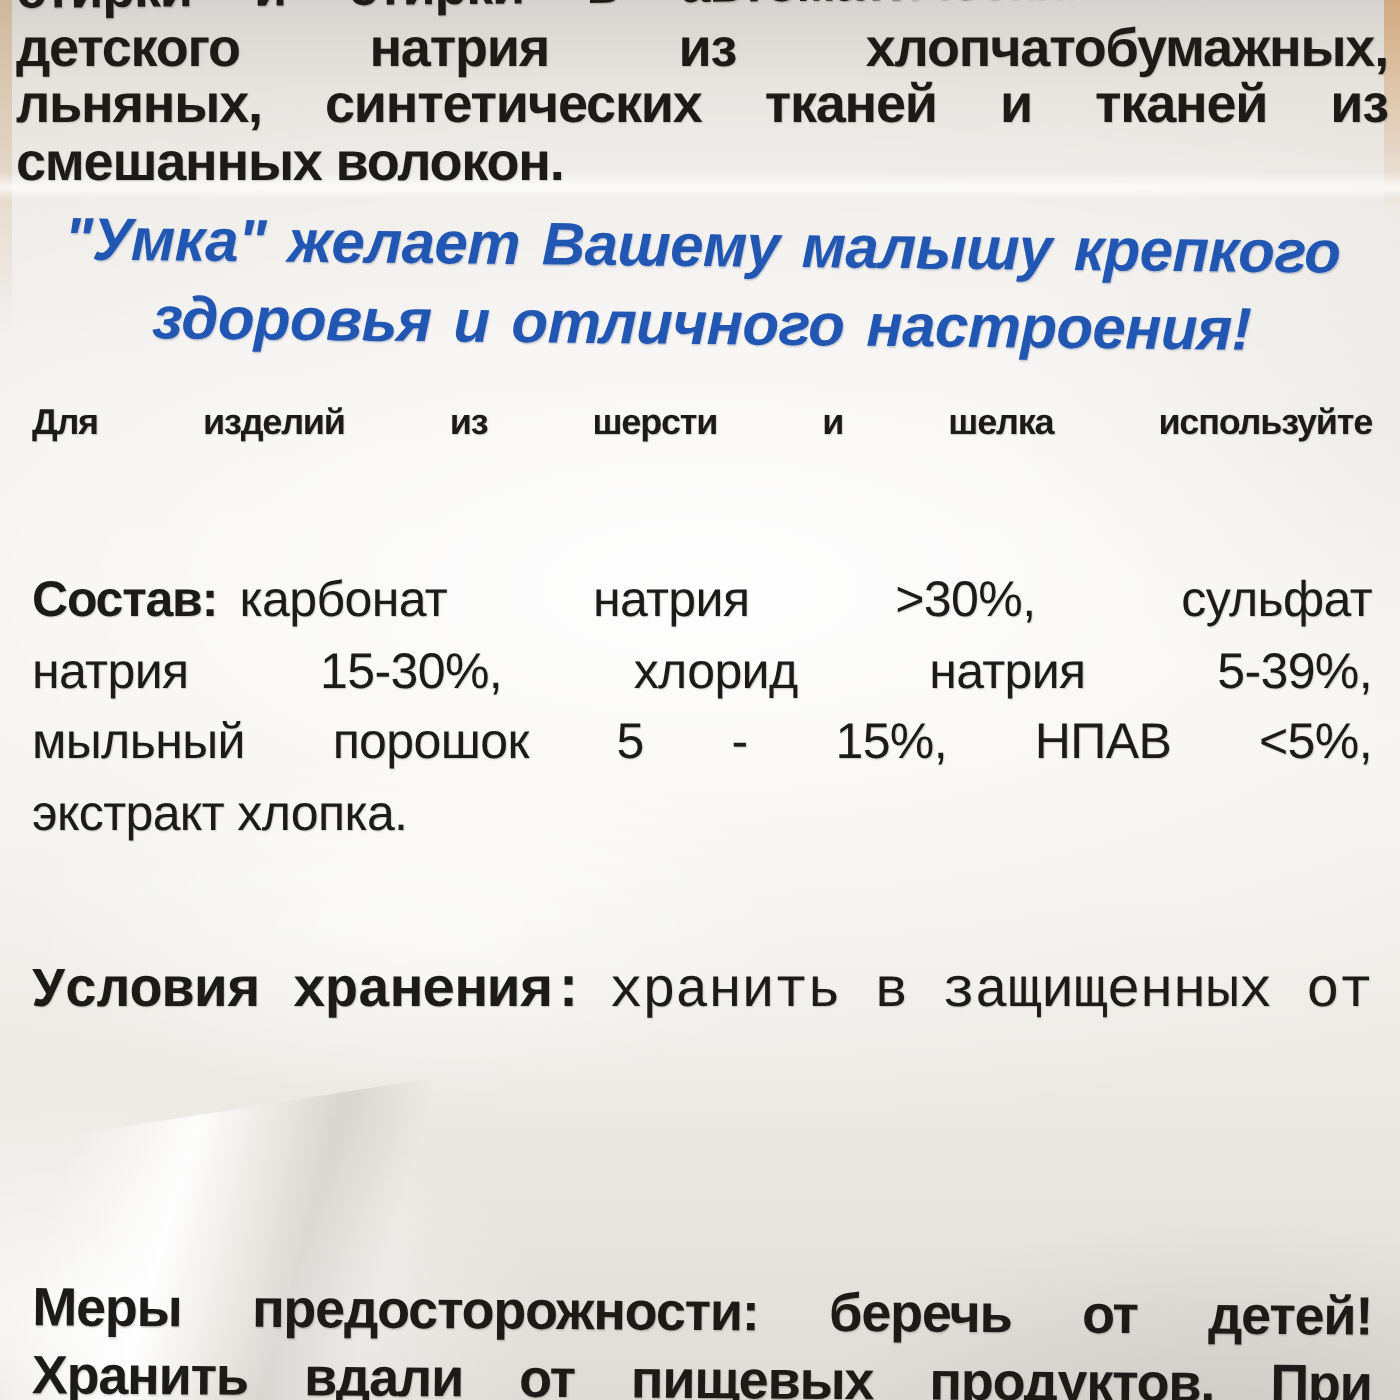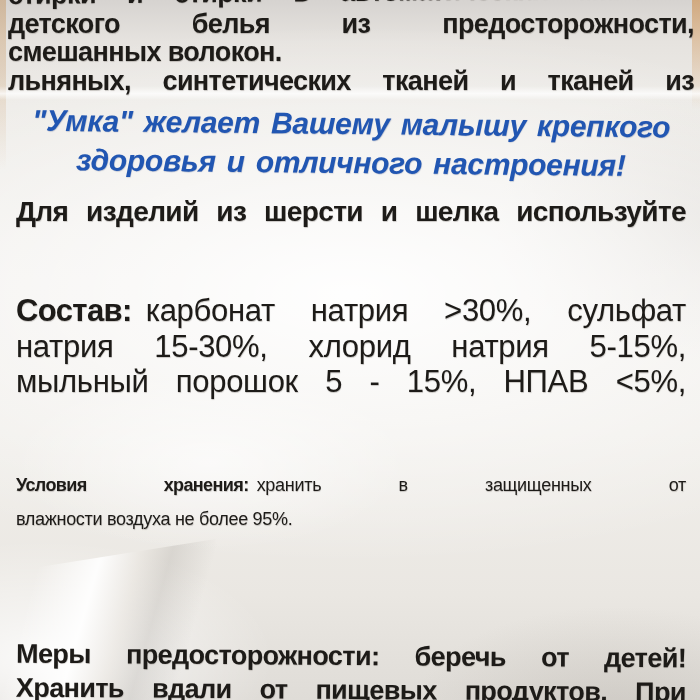--- a/index.html
+++ b/index.html
@@ -61,7 +61,7 @@
 
   <section class="block intro">
     <div class="line just tilt">стирки и стирки в автоматических машинах</div>
-    <div class="line just">детского белья из предосторожности,</div>
+    <div class="line just">детского натрия из хлопчатобумажных,</div>
     <div class="line">смешанных волокон.</div>
     <div class="line just">льняных, синтетических тканей и тканей из</div>
   </section>

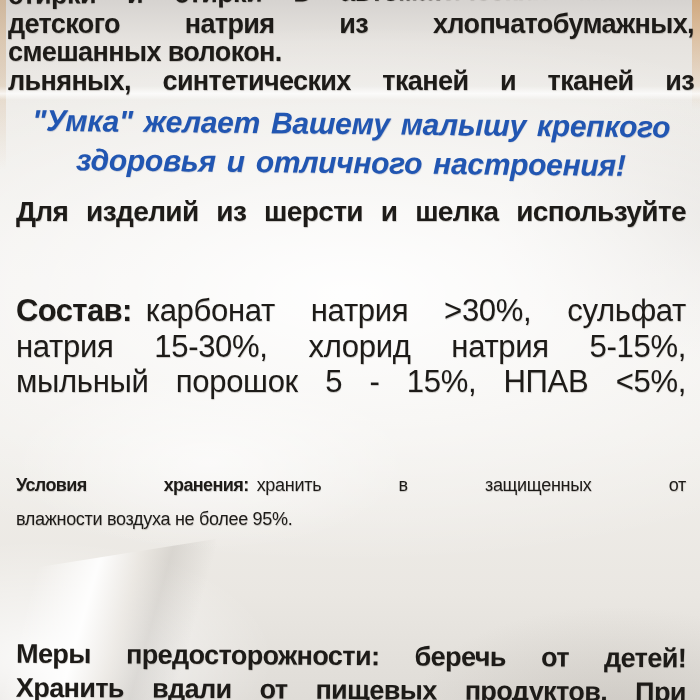--- a/index.html
+++ b/index.html
@@ -62,8 +62,8 @@
   <section class="block intro">
     <div class="line just tilt">стирки и стирки в автоматических машинах</div>
     <div class="line just">детского натрия из хлопчатобумажных,</div>
+    <div class="line just">льняных, синтетических тканей и тканей из</div>
     <div class="line">смешанных волокон.</div>
-    <div class="line just">льняных, синтетических тканей и тканей из</div>
   </section>
 
   <section class="block wish">

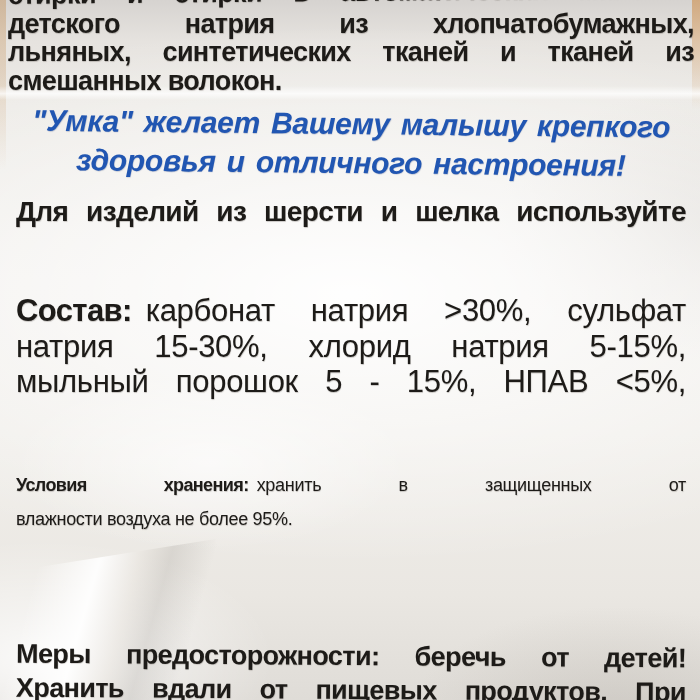--- a/index.html
+++ b/index.html
@@ -40,7 +40,7 @@
     transform:rotate(0.6deg);
     text-shadow:0.4px 0.7px 0.8px rgba(60,80,130,0.30);}
 
-  .wool{top:195px;font-weight:700;font-size:28px;line-height:33px;letter-spacing:-0.6px;}
+  .wool{top:195px;font-weight:700;font-size:18px;line-height:33px;letter-spacing:-0.6px;}
 
   .comp{top:293px;font-size:31px;line-height:35.6px;letter-spacing:-0.3px;}
 

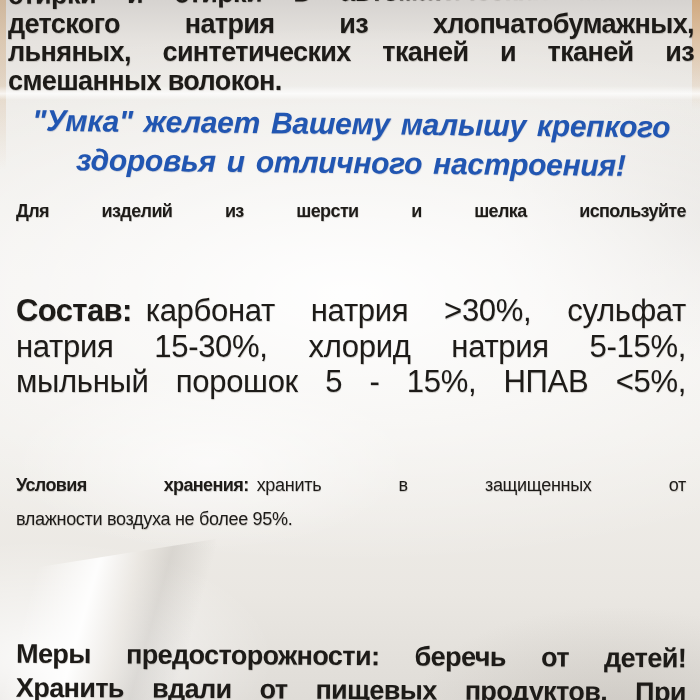--- a/index.html
+++ b/index.html
@@ -42,7 +42,7 @@
 
   .wool{top:195px;font-weight:700;font-size:18px;line-height:33px;letter-spacing:-0.6px;}
 
-  .comp{top:293px;font-size:31px;line-height:35.6px;letter-spacing:-0.3px;}
+  .comp{top:283px;font-size:25px;line-height:35.6px;letter-spacing:-0.3px;}
 
   .stor{top:468px;font-size:18px;line-height:34px;letter-spacing:-0.3px;}
 

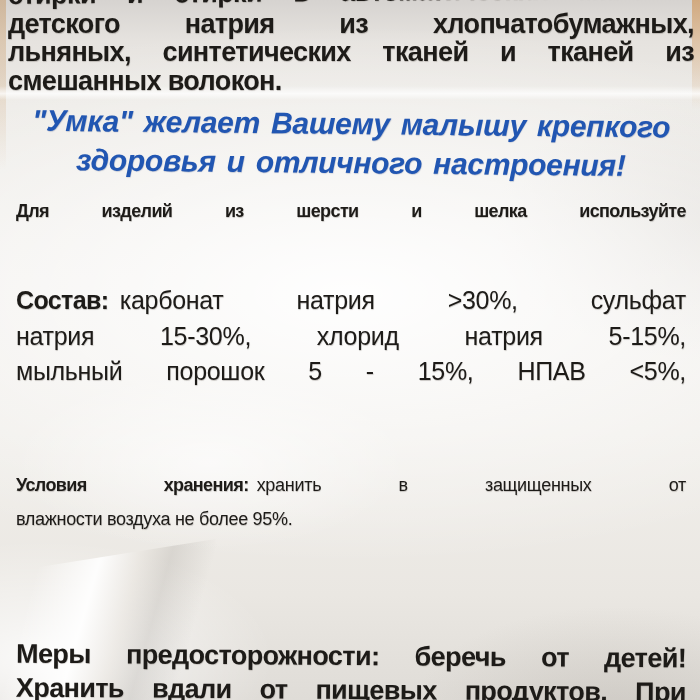--- a/index.html
+++ b/index.html
@@ -79,7 +79,7 @@
     <div class="line just">
       <span class="lbl">Состав:</span><span>карбонат натрия &gt;30%, сульфат</span>
     </div>
-    <div class="line just">натрия 15-30%, хлорид натрия 5-15%,</div>
+    <div class="line just">натрия 15-30%, хлорид натрия 5-39%,</div>
     <div class="line just">мыльный порошок 5 - 15%, НПАВ &lt;5%,</div>
   </section>
 

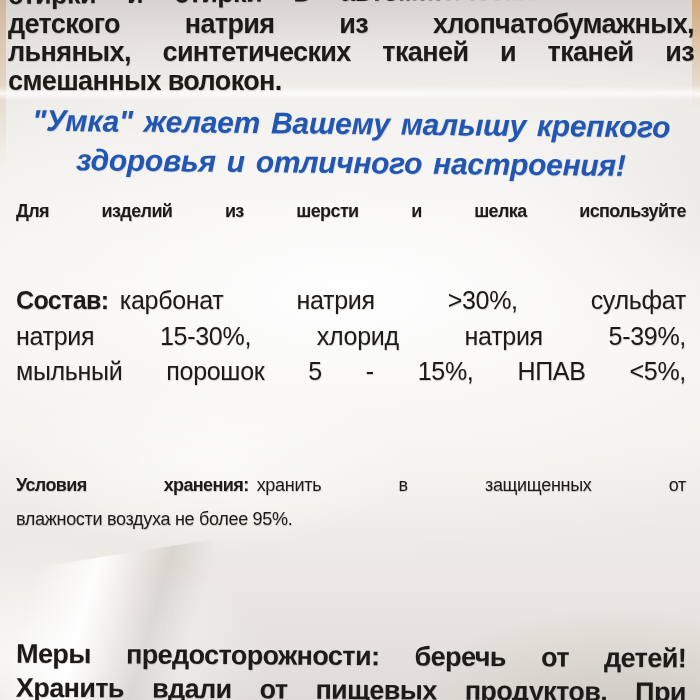--- a/index.html
+++ b/index.html
@@ -81,6 +81,7 @@
     </div>
     <div class="line just">натрия 15-30%, хлорид натрия 5-39%,</div>
     <div class="line just">мыльный порошок 5 - 15%, НПАВ &lt;5%,</div>
+    <div class="line">экстракт хлопка.</div>
   </section>
 
   <section class="block stor">

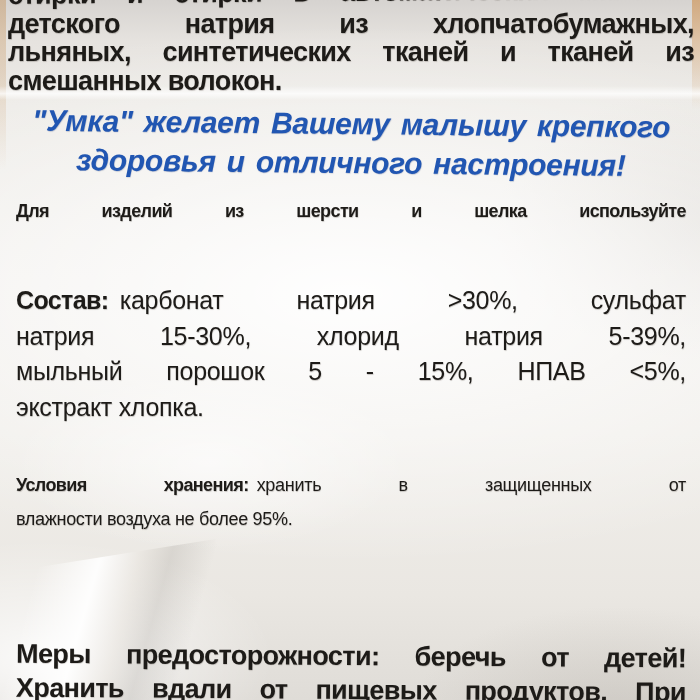--- a/index.html
+++ b/index.html
@@ -44,7 +44,7 @@
 
   .comp{top:283px;font-size:25px;line-height:35.6px;letter-spacing:-0.3px;}
 
-  .stor{top:468px;font-size:18px;line-height:34px;letter-spacing:-0.3px;}
+  .stor{top:480px;font-size:28px;line-height:34px;letter-spacing:-0.3px;font-family:Liberation Mono, monospace;}
 
   .prec{top:640px;font-weight:700;font-size:27px;line-height:33.5px;letter-spacing:-0.6px;
     transform:rotate(0.4deg);}

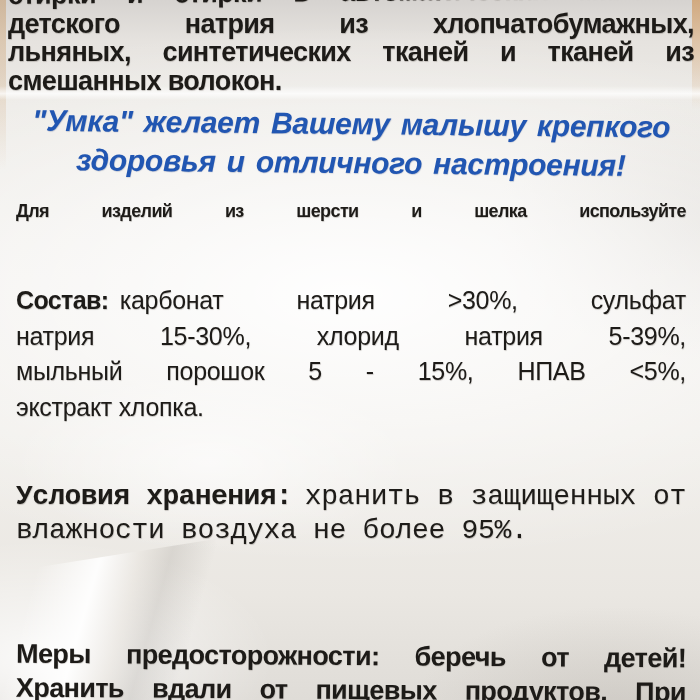--- a/index.html
+++ b/index.html
@@ -88,7 +88,6 @@
     <div class="line just">
       <span class="lbl">Условия хранения:</span><span>хранить в защищенных от</span>
     </div>
-    <div class="line">влажности воздуха не более 95%.</div>
   </section>
 
   <section class="block prec">

